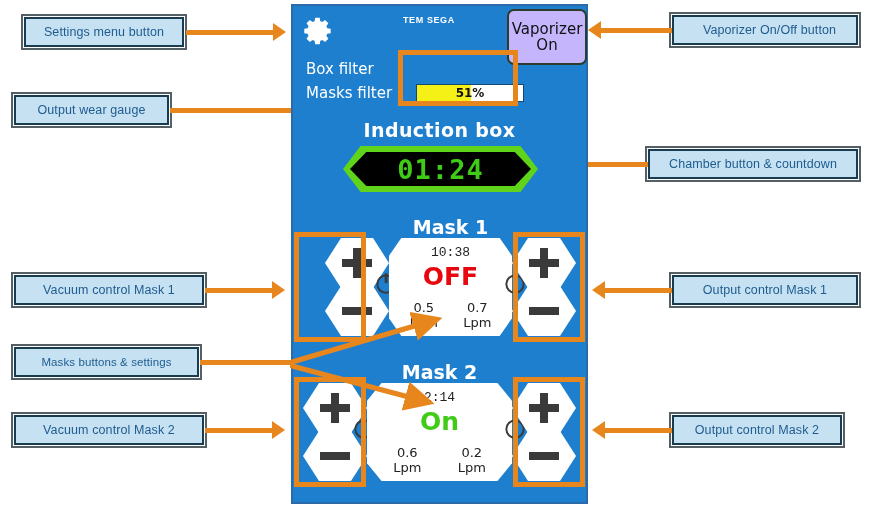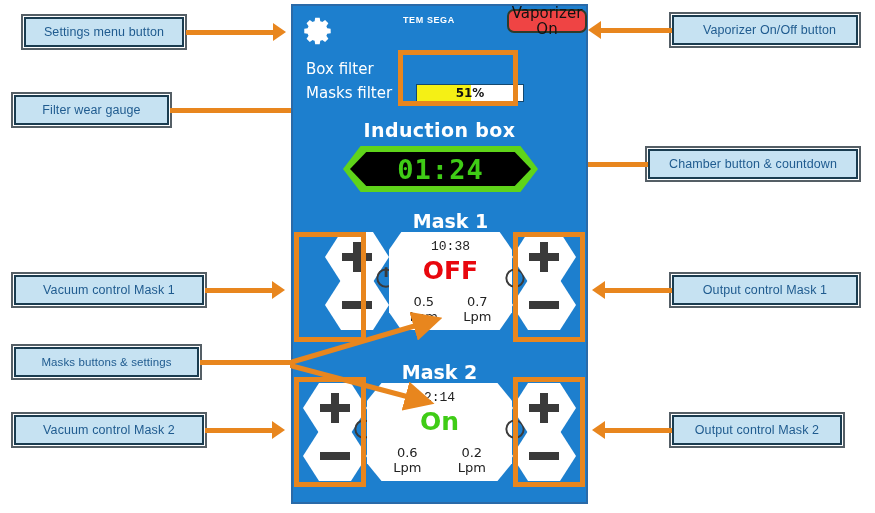--- a/index.html
+++ b/index.html
@@ -39,8 +39,8 @@
   .logo{position:absolute;left:110px;top:9px;font-size:9px;font-weight:bold;
         color:#ffffff;letter-spacing:.6px;font-family:"Liberation Sans",sans-serif;}
 
-  .vapbtn{position:absolute;right:-1px;top:3px;width:80px;height:24px;
-     background:#ef4444;border:2px solid #2f3b2a;border-radius:7px;
+  .vapbtn{position:absolute;right:-1px;top:3px;width:80px;height:56px;
+     background:#c4b5fd;border:2px solid #2f3b2a;border-radius:7px;
      color:#111;font-size:15px;line-height:16px;text-align:center;
      display:flex;flex-direction:column;align-items:center;justify-content:center;
      box-sizing:border-box;font-family:"DejaVu Sans",sans-serif;}

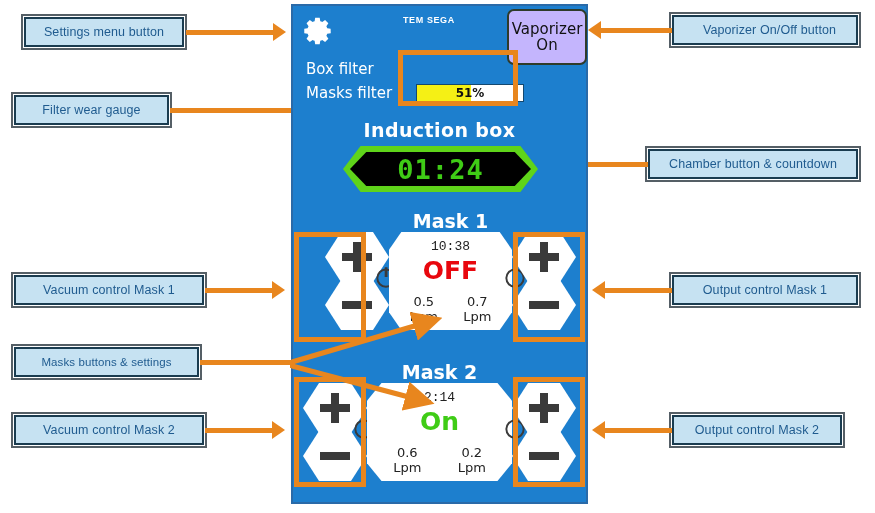--- a/index.html
+++ b/index.html
@@ -114,7 +114,7 @@
 <div class="arrow-r" style="left:273px;top:23px;"></div>
 
 <div class="callout" style="left:14px;top:95px;width:155px;height:30px;">
-  <span>Filter wear gauge</span>
+  <span>Output wear gauge</span>
 </div>
 <div class="lead" style="left:170px;top:108px;width:230px;"></div>
 

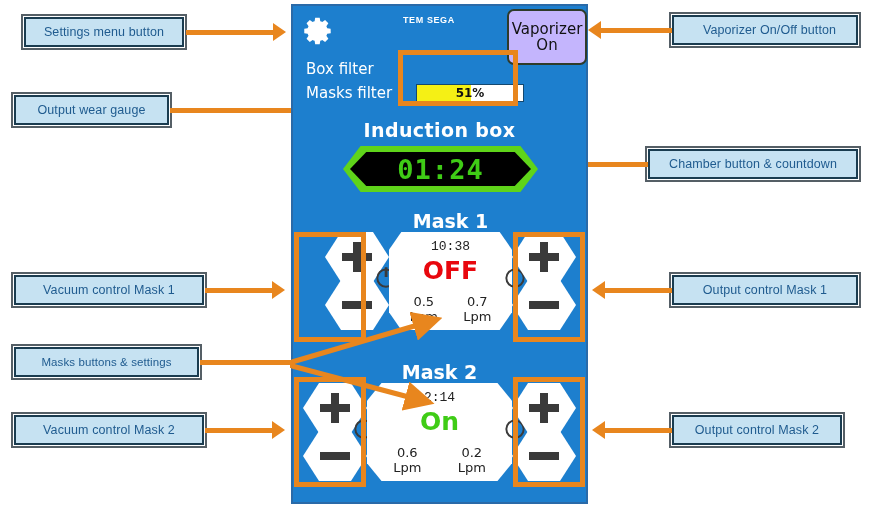--- a/index.html
+++ b/index.html
@@ -198,7 +198,7 @@
     </div>
   </div>
 
-  <div class="mask" style="top:204px;margin-left:22px;">
+  <div class="mask" style="top:210px;margin-left:22px;">
     <div class="mask-title">Mask 1</div>
     <div class="mask-body">
       <div class="hexbtns left">

